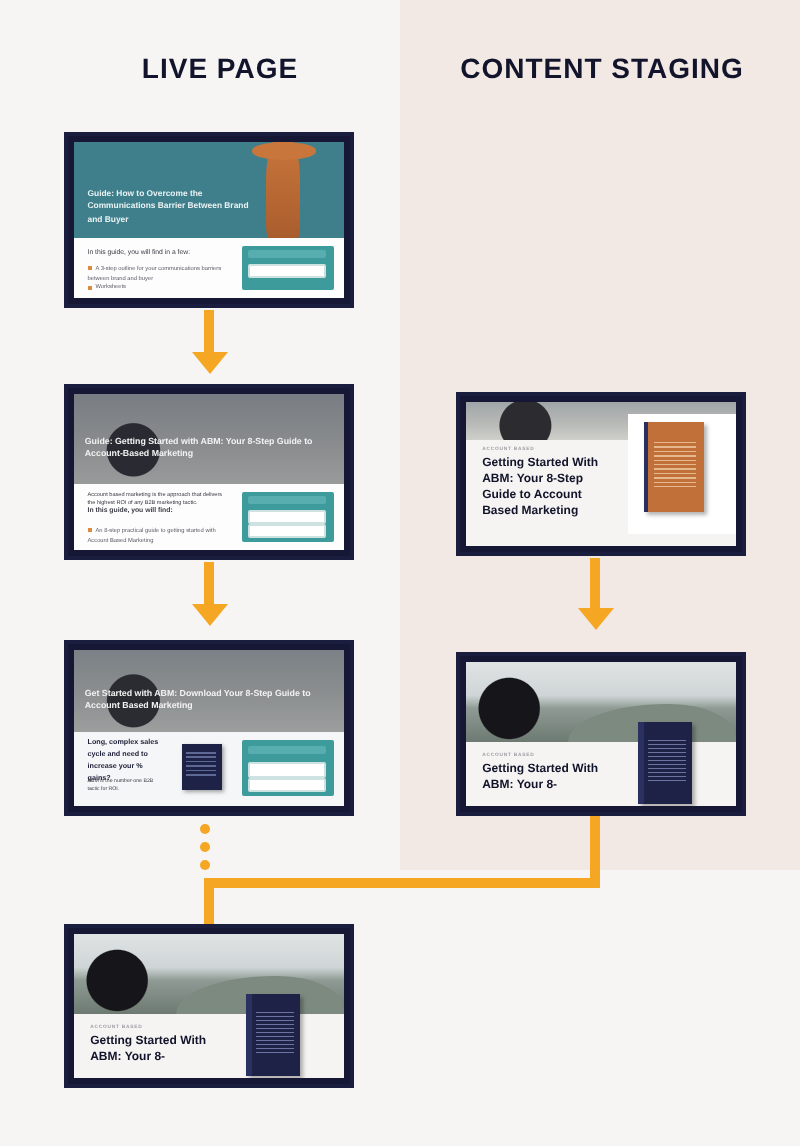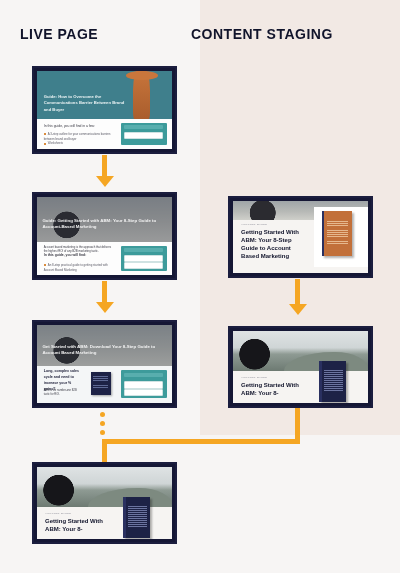--- a/index.html
+++ b/index.html
@@ -14,7 +14,7 @@
   }
   .col-head{
     position:absolute;top:26px;font-size:14px;font-weight:bold;
-    letter-spacing:.5px;color:#11142b;
+    letter-spacing:.5px;color:#11142b;text-align:center;
   }
   #head-live{left:20px;width:180px;}
   #head-stage{left:191px;width:190px;}

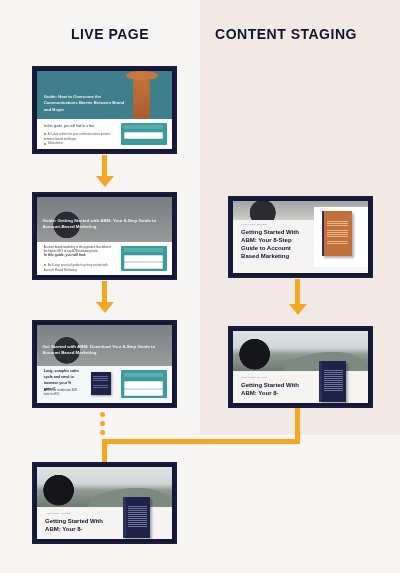--- a/index.html
+++ b/index.html
@@ -17,7 +17,7 @@
     letter-spacing:.5px;color:#11142b;text-align:center;
   }
   #head-live{left:20px;width:180px;}
-  #head-stage{left:191px;width:190px;}
+  #head-stage{left:206px;width:190px;}
 
   
   .card{

